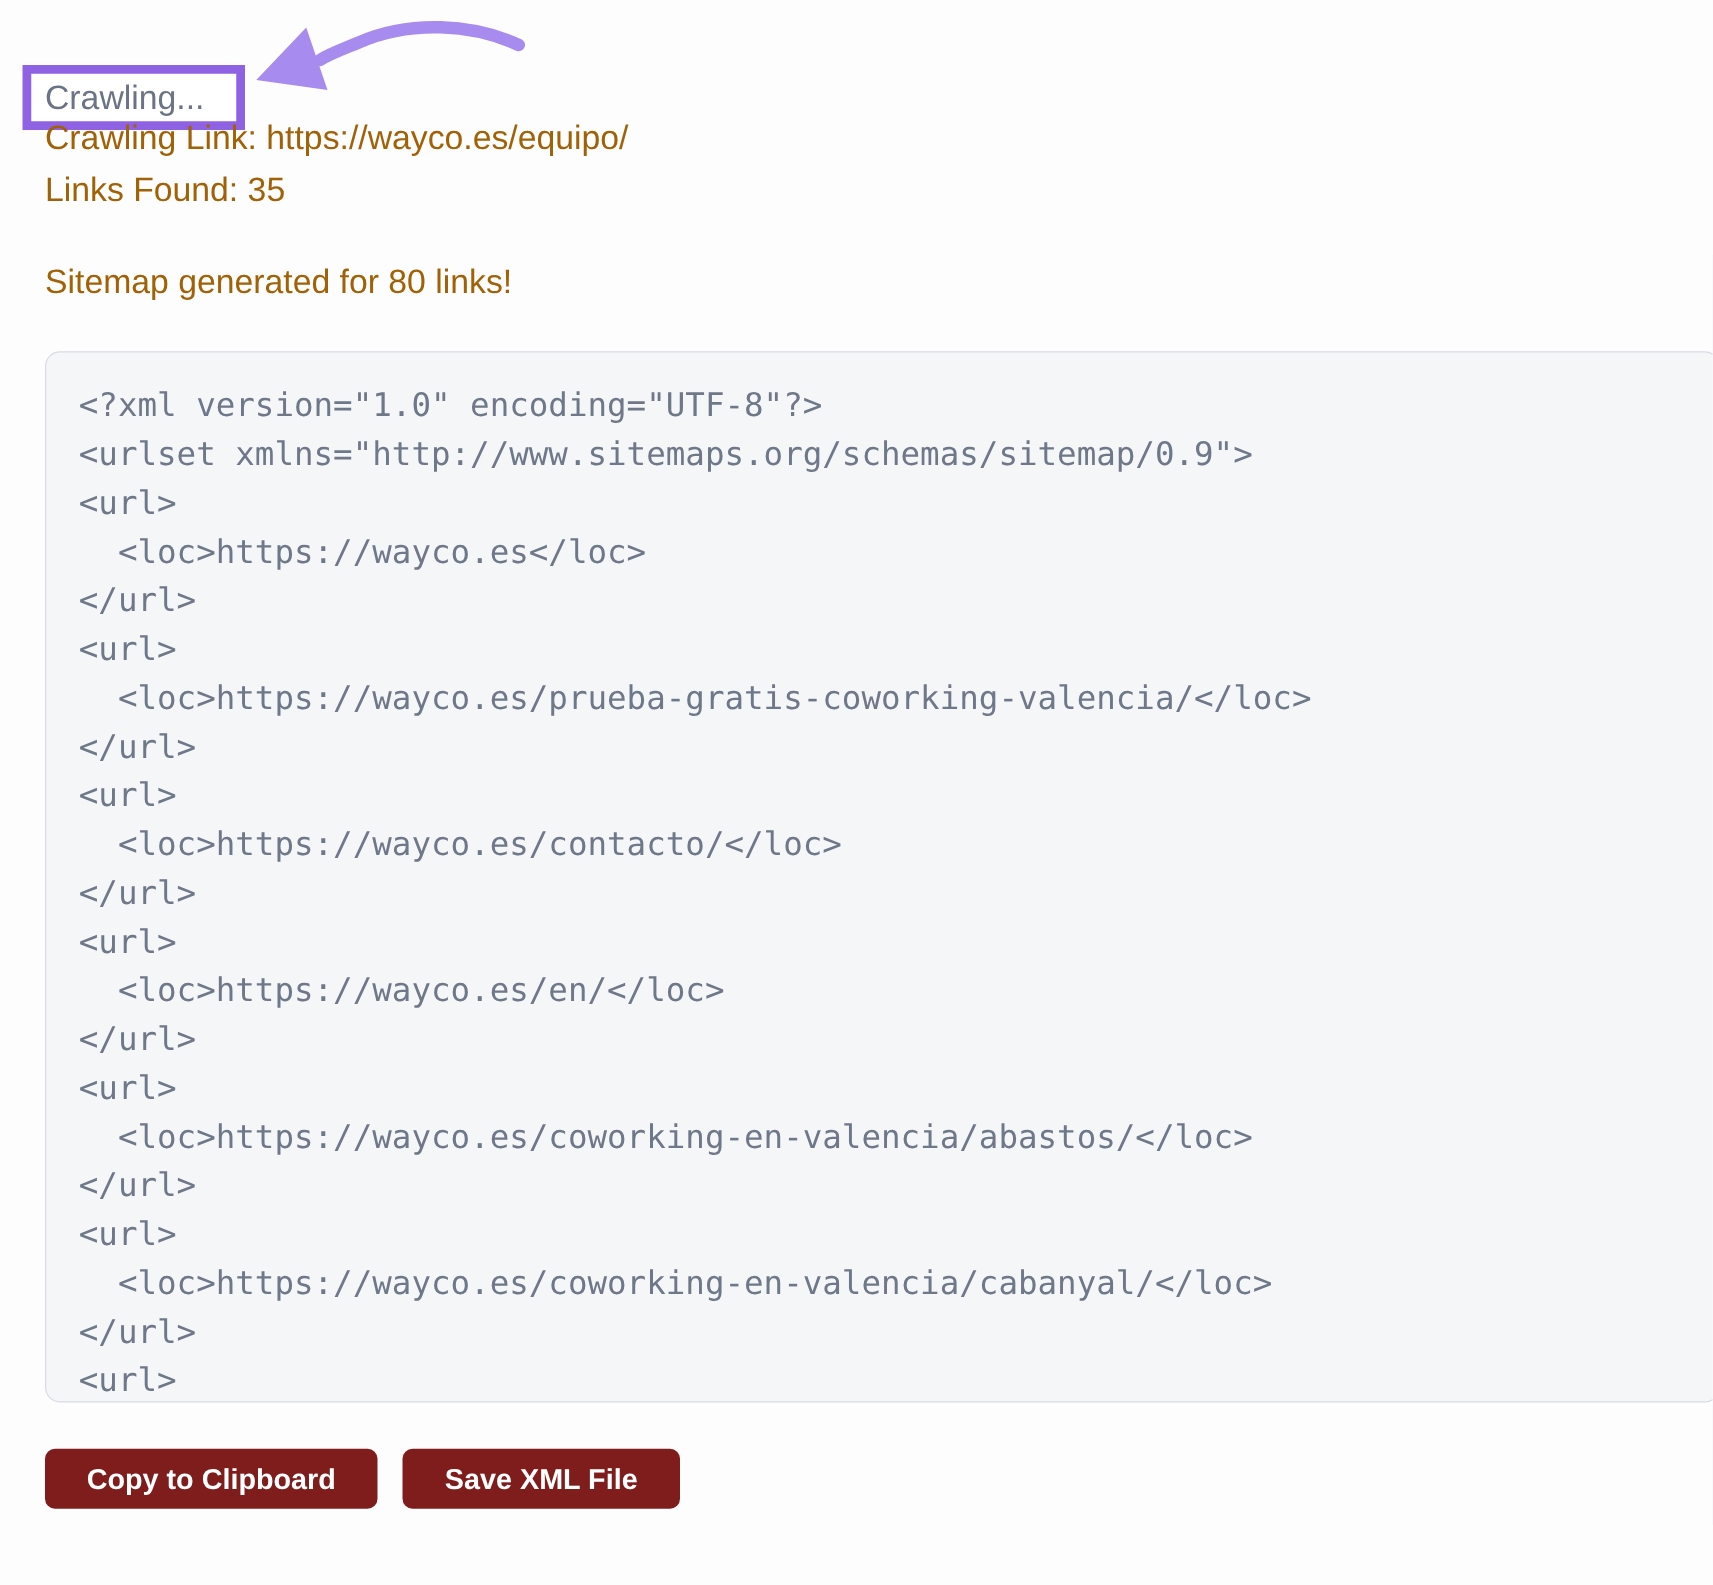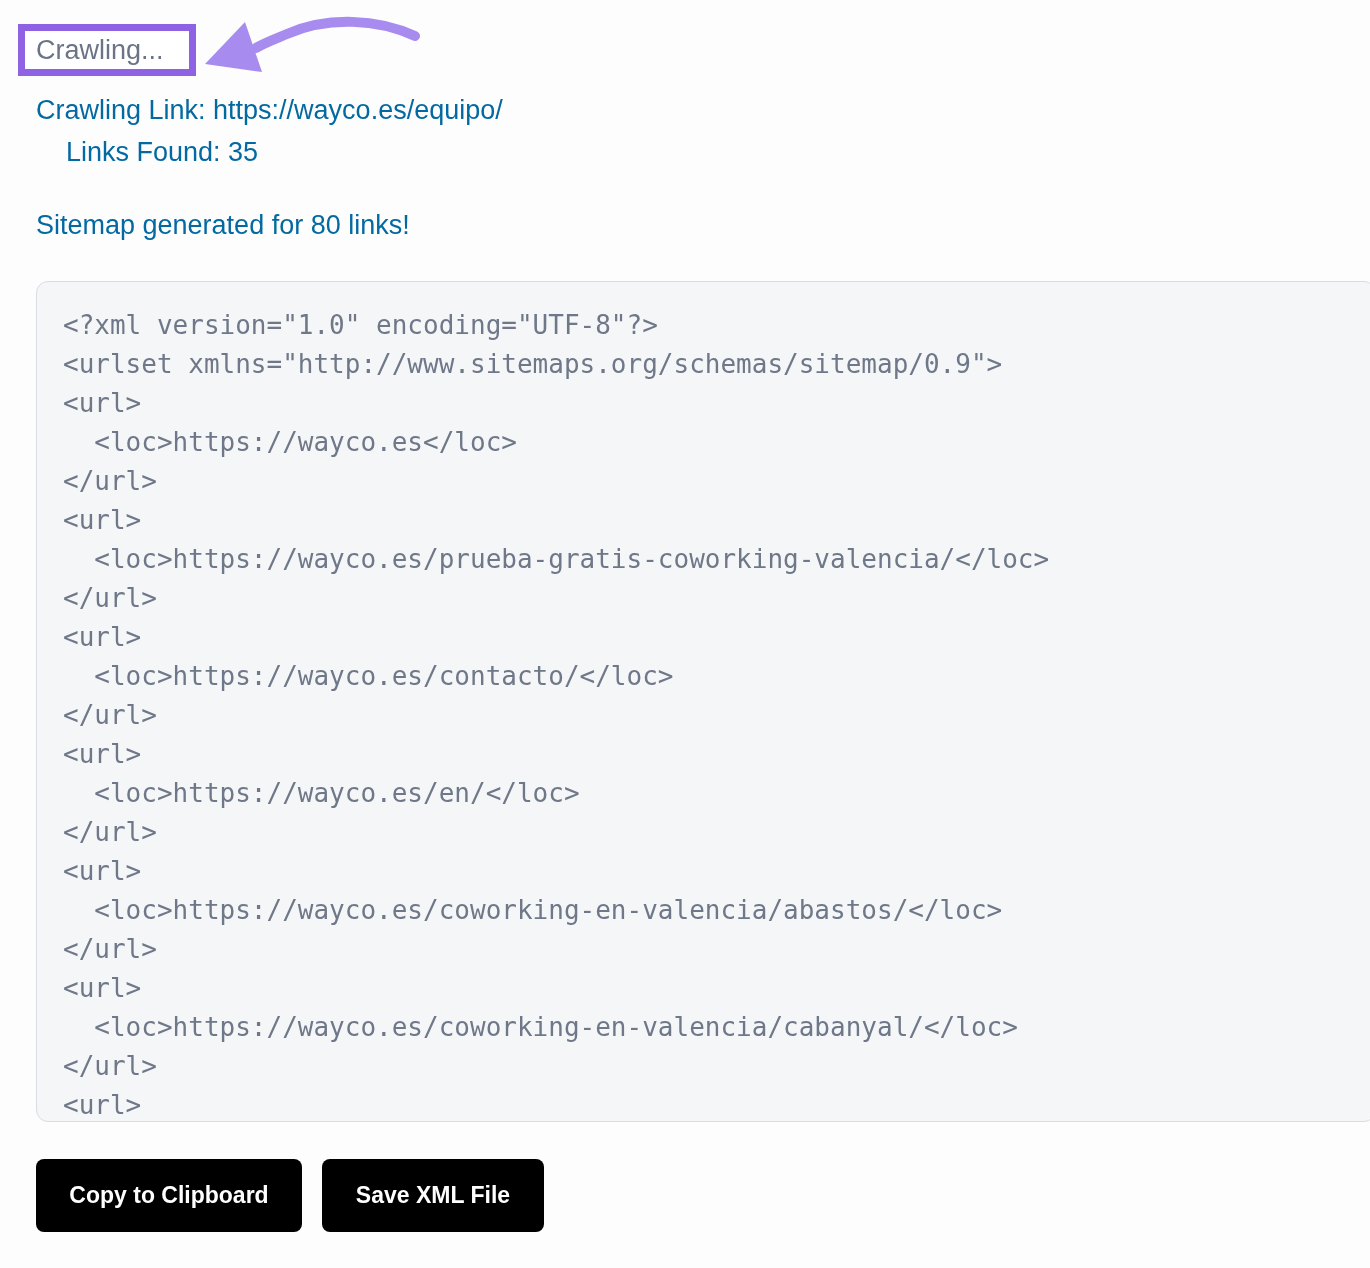--- a/index.html
+++ b/index.html
@@ -23,7 +23,7 @@
   #crawling-box {
     position: absolute;
     left: 18px;
-    top: 24px;
+    top: 52px;
     width: 178px;
     height: 52px;
     border: 7px solid #8f62e3;

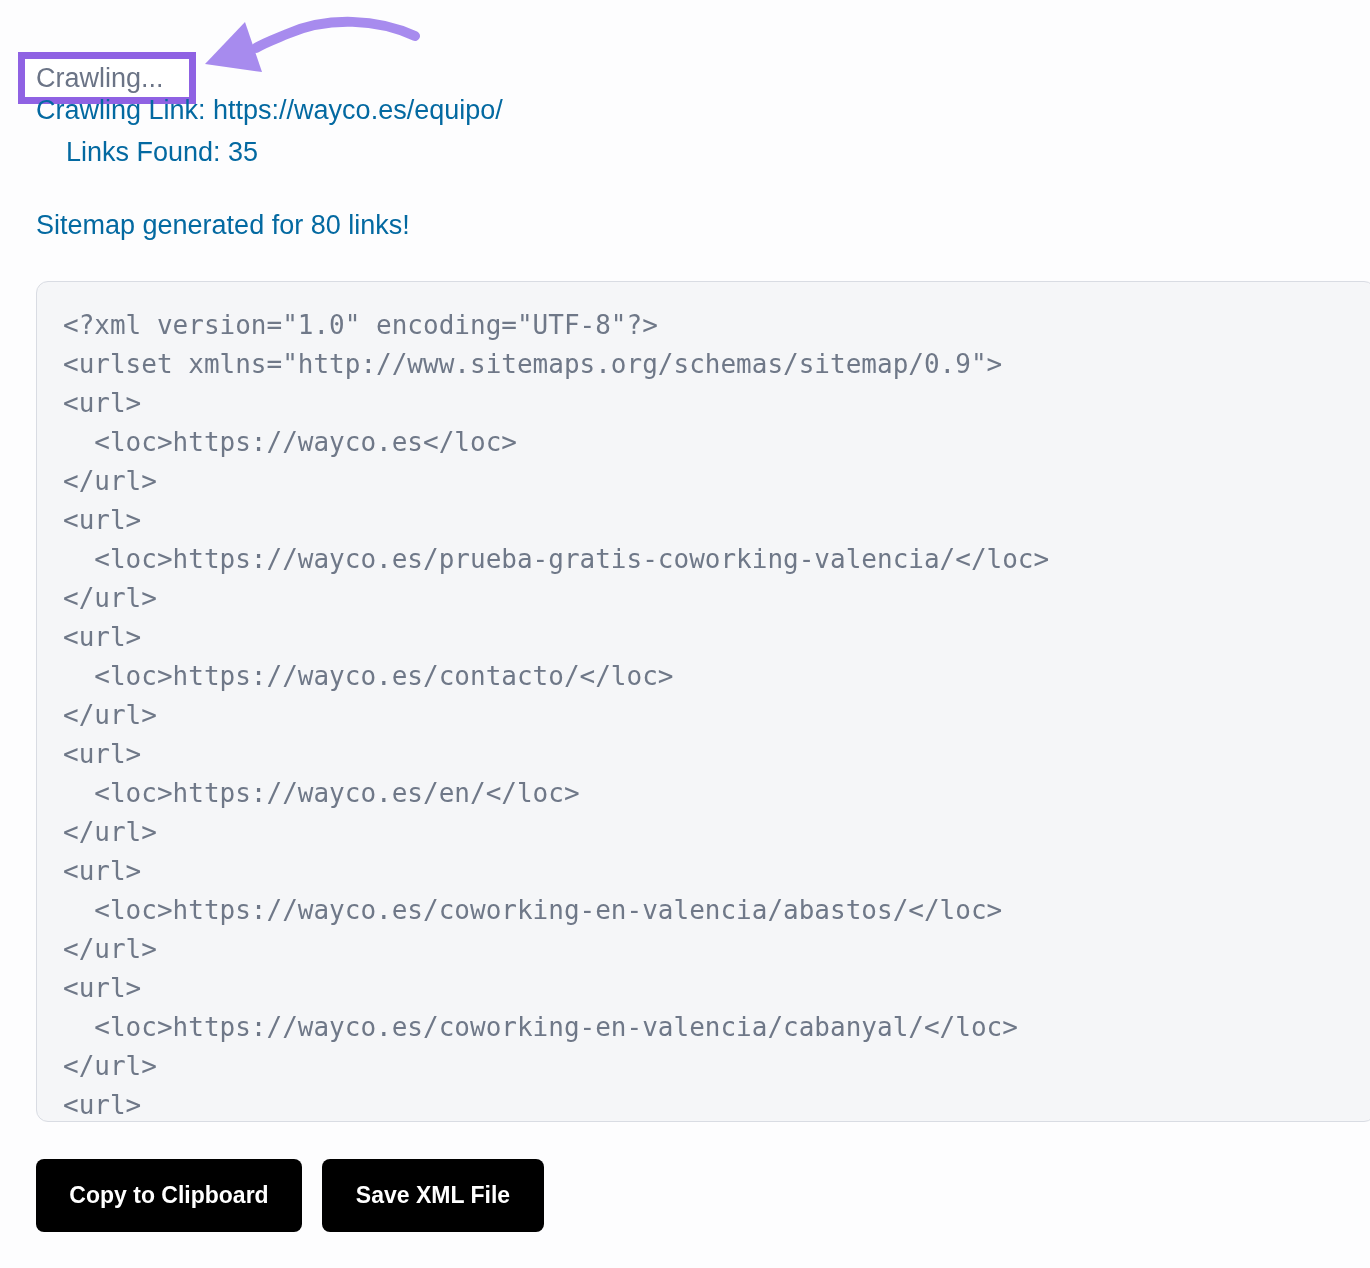--- a/index.html
+++ b/index.html
@@ -17,7 +17,7 @@
     font-size: 27px;
     line-height: 30px;
     font-weight: 500;
-    color: #0369a1;
+    color: #a16207;
     white-space: nowrap;
   }
   #crawling-box {

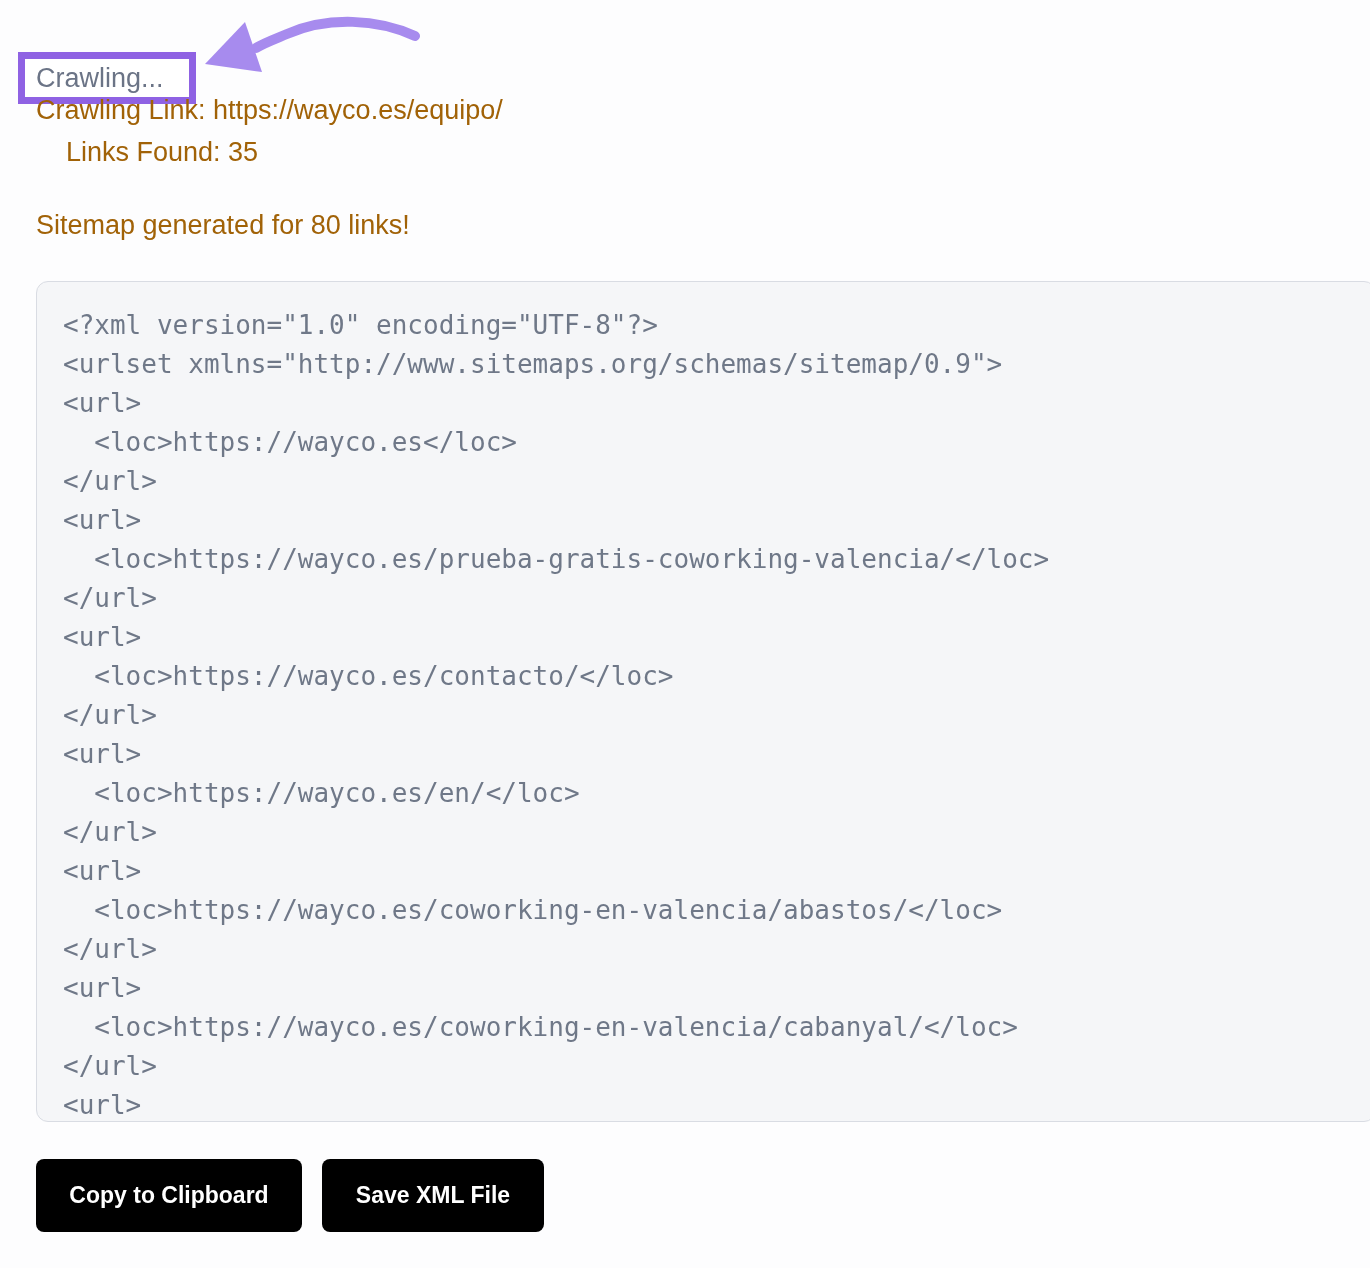--- a/index.html
+++ b/index.html
@@ -39,7 +39,7 @@
     white-space: nowrap;
   }
   #crawl-link   { top: 95px;  }
-  #links-found  { top: 137px; margin-left: 30px; }
+  #links-found  { top: 137px; }
   #sitemap-msg  { top: 210px; }
   #annotation-arrow {
     position: absolute;

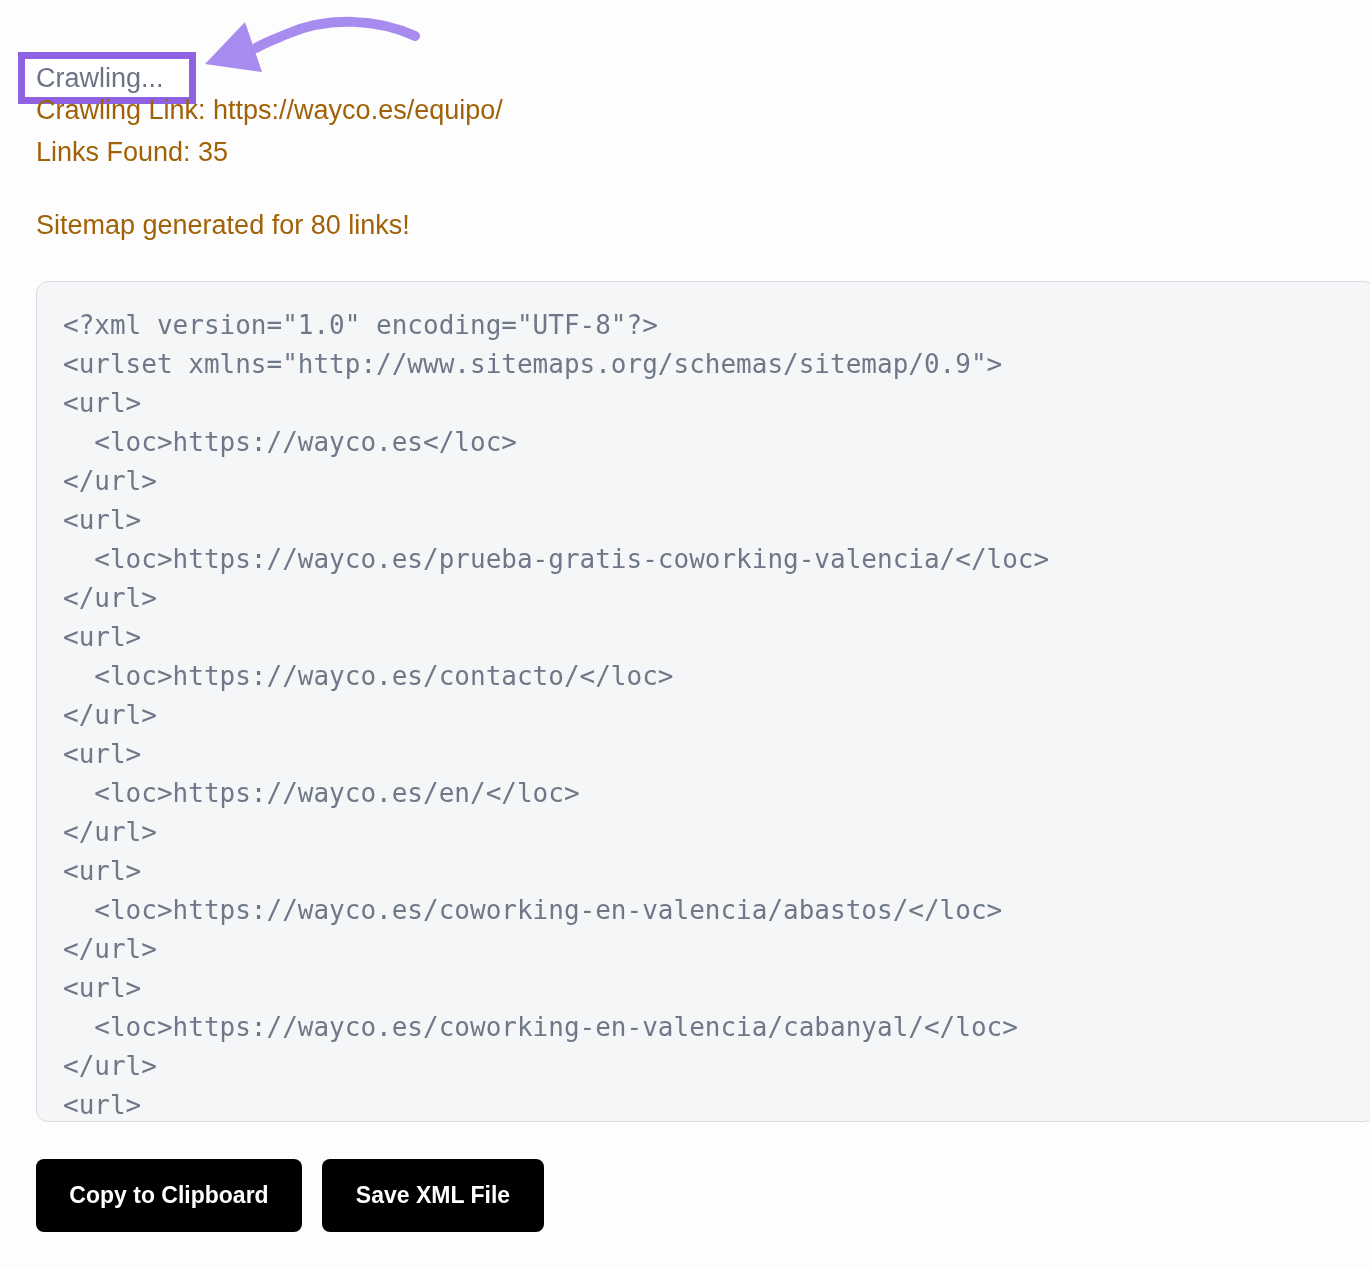--- a/index.html
+++ b/index.html
@@ -71,8 +71,8 @@
   .action-button {
     position: absolute;
     top: 1159px;
-    height: 73px;
-    background: #000000;
+    height: 48px;
+    background: #7f1d1d;
     border: none;
     border-radius: 8px;
     color: #ffffff;

